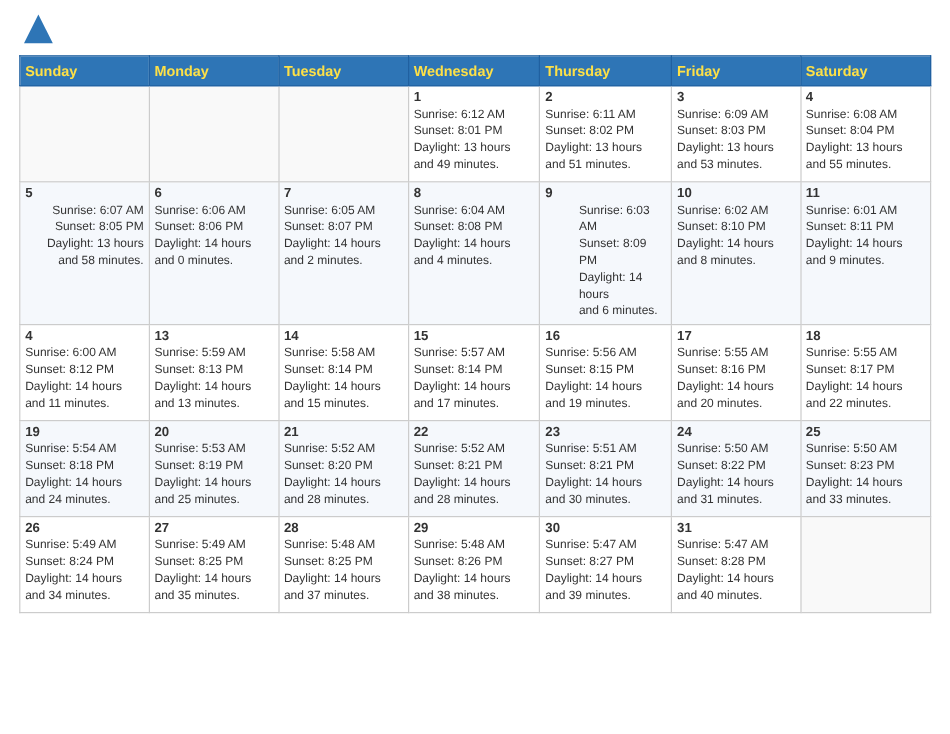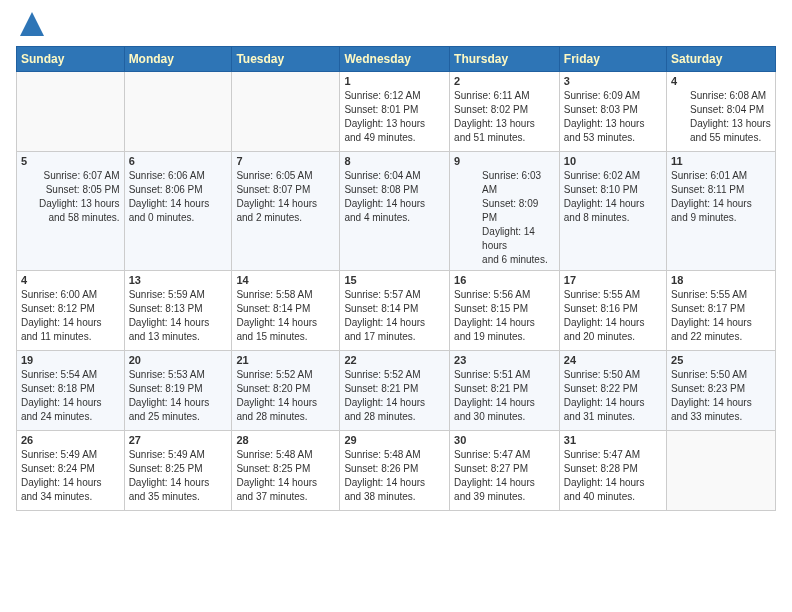--- a/index.html
+++ b/index.html
@@ -55,7 +55,7 @@
     }
     .calendar th {
       background: #2e75b6;
-      color: #fef9c3;
+      color: #fde047;
       font-size: 12px;
       font-weight: bold;
       padding: 5px 4px;

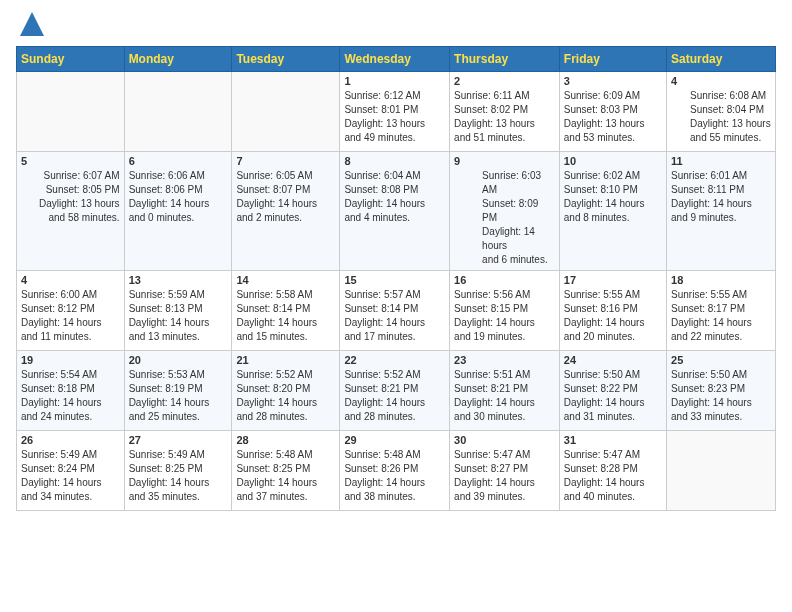--- a/index.html
+++ b/index.html
@@ -152,7 +152,7 @@
           </td>
           <td>
             <div class="day-number">4</div>
-            <div class="day-info" style="white-space: pre-line; margin-left: 19px;">Sunrise: 6:08 AM
+            <div class="day-info" style="white-space: pre-line;">Sunrise: 6:08 AM
 Sunset: 8:04 PM
 Daylight: 13 hours
 and 55 minutes.</div>

